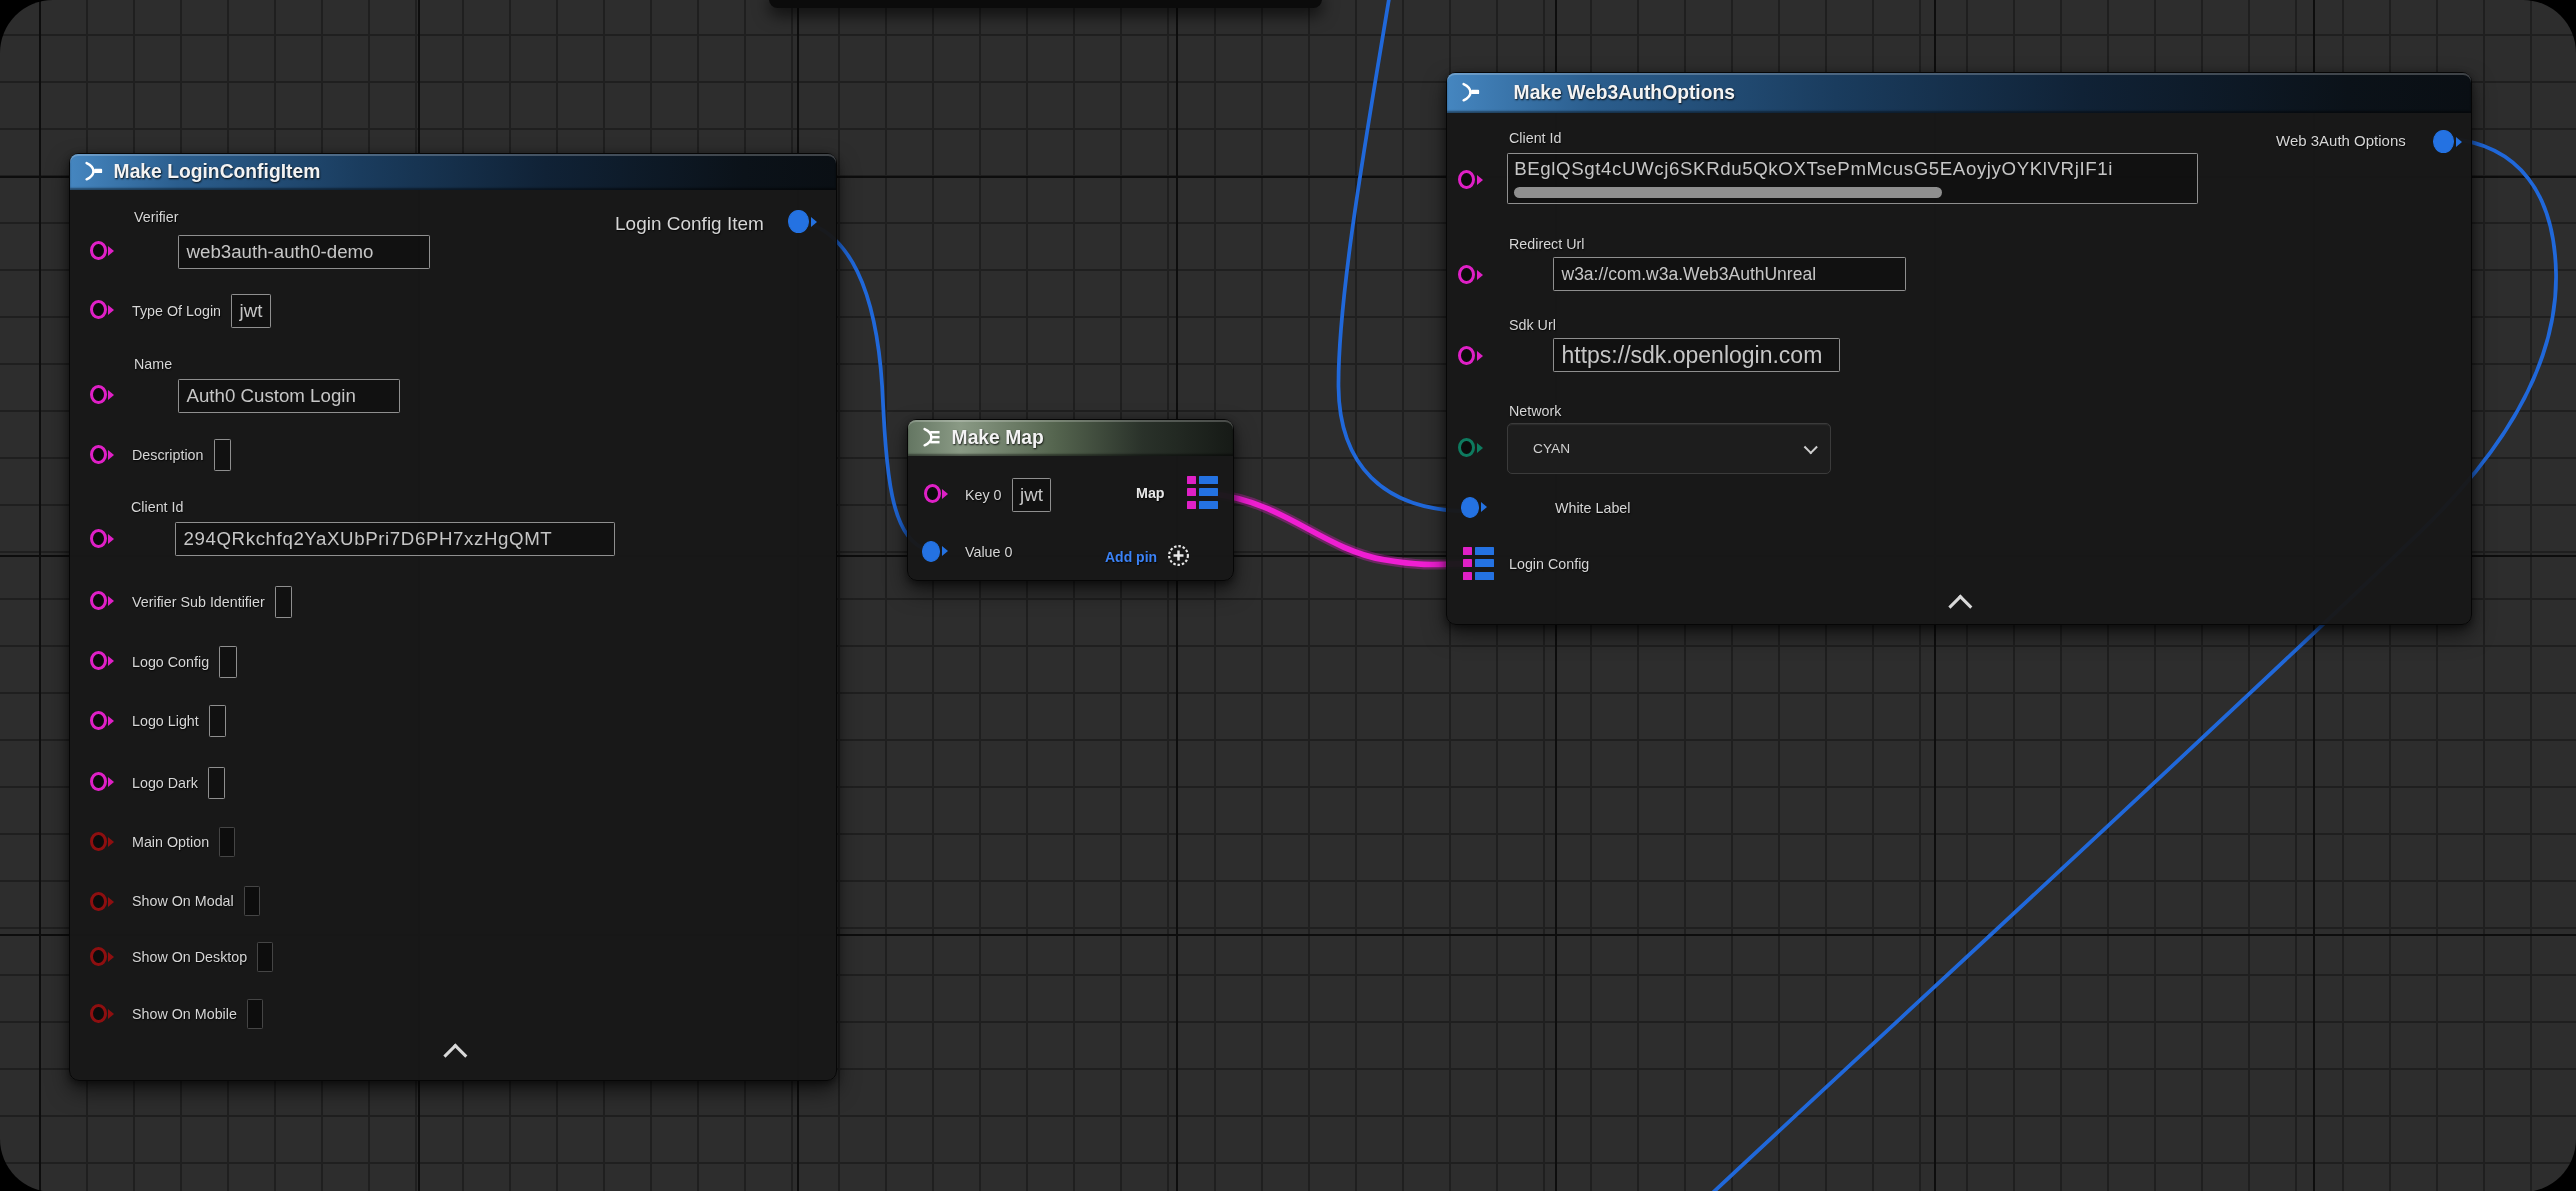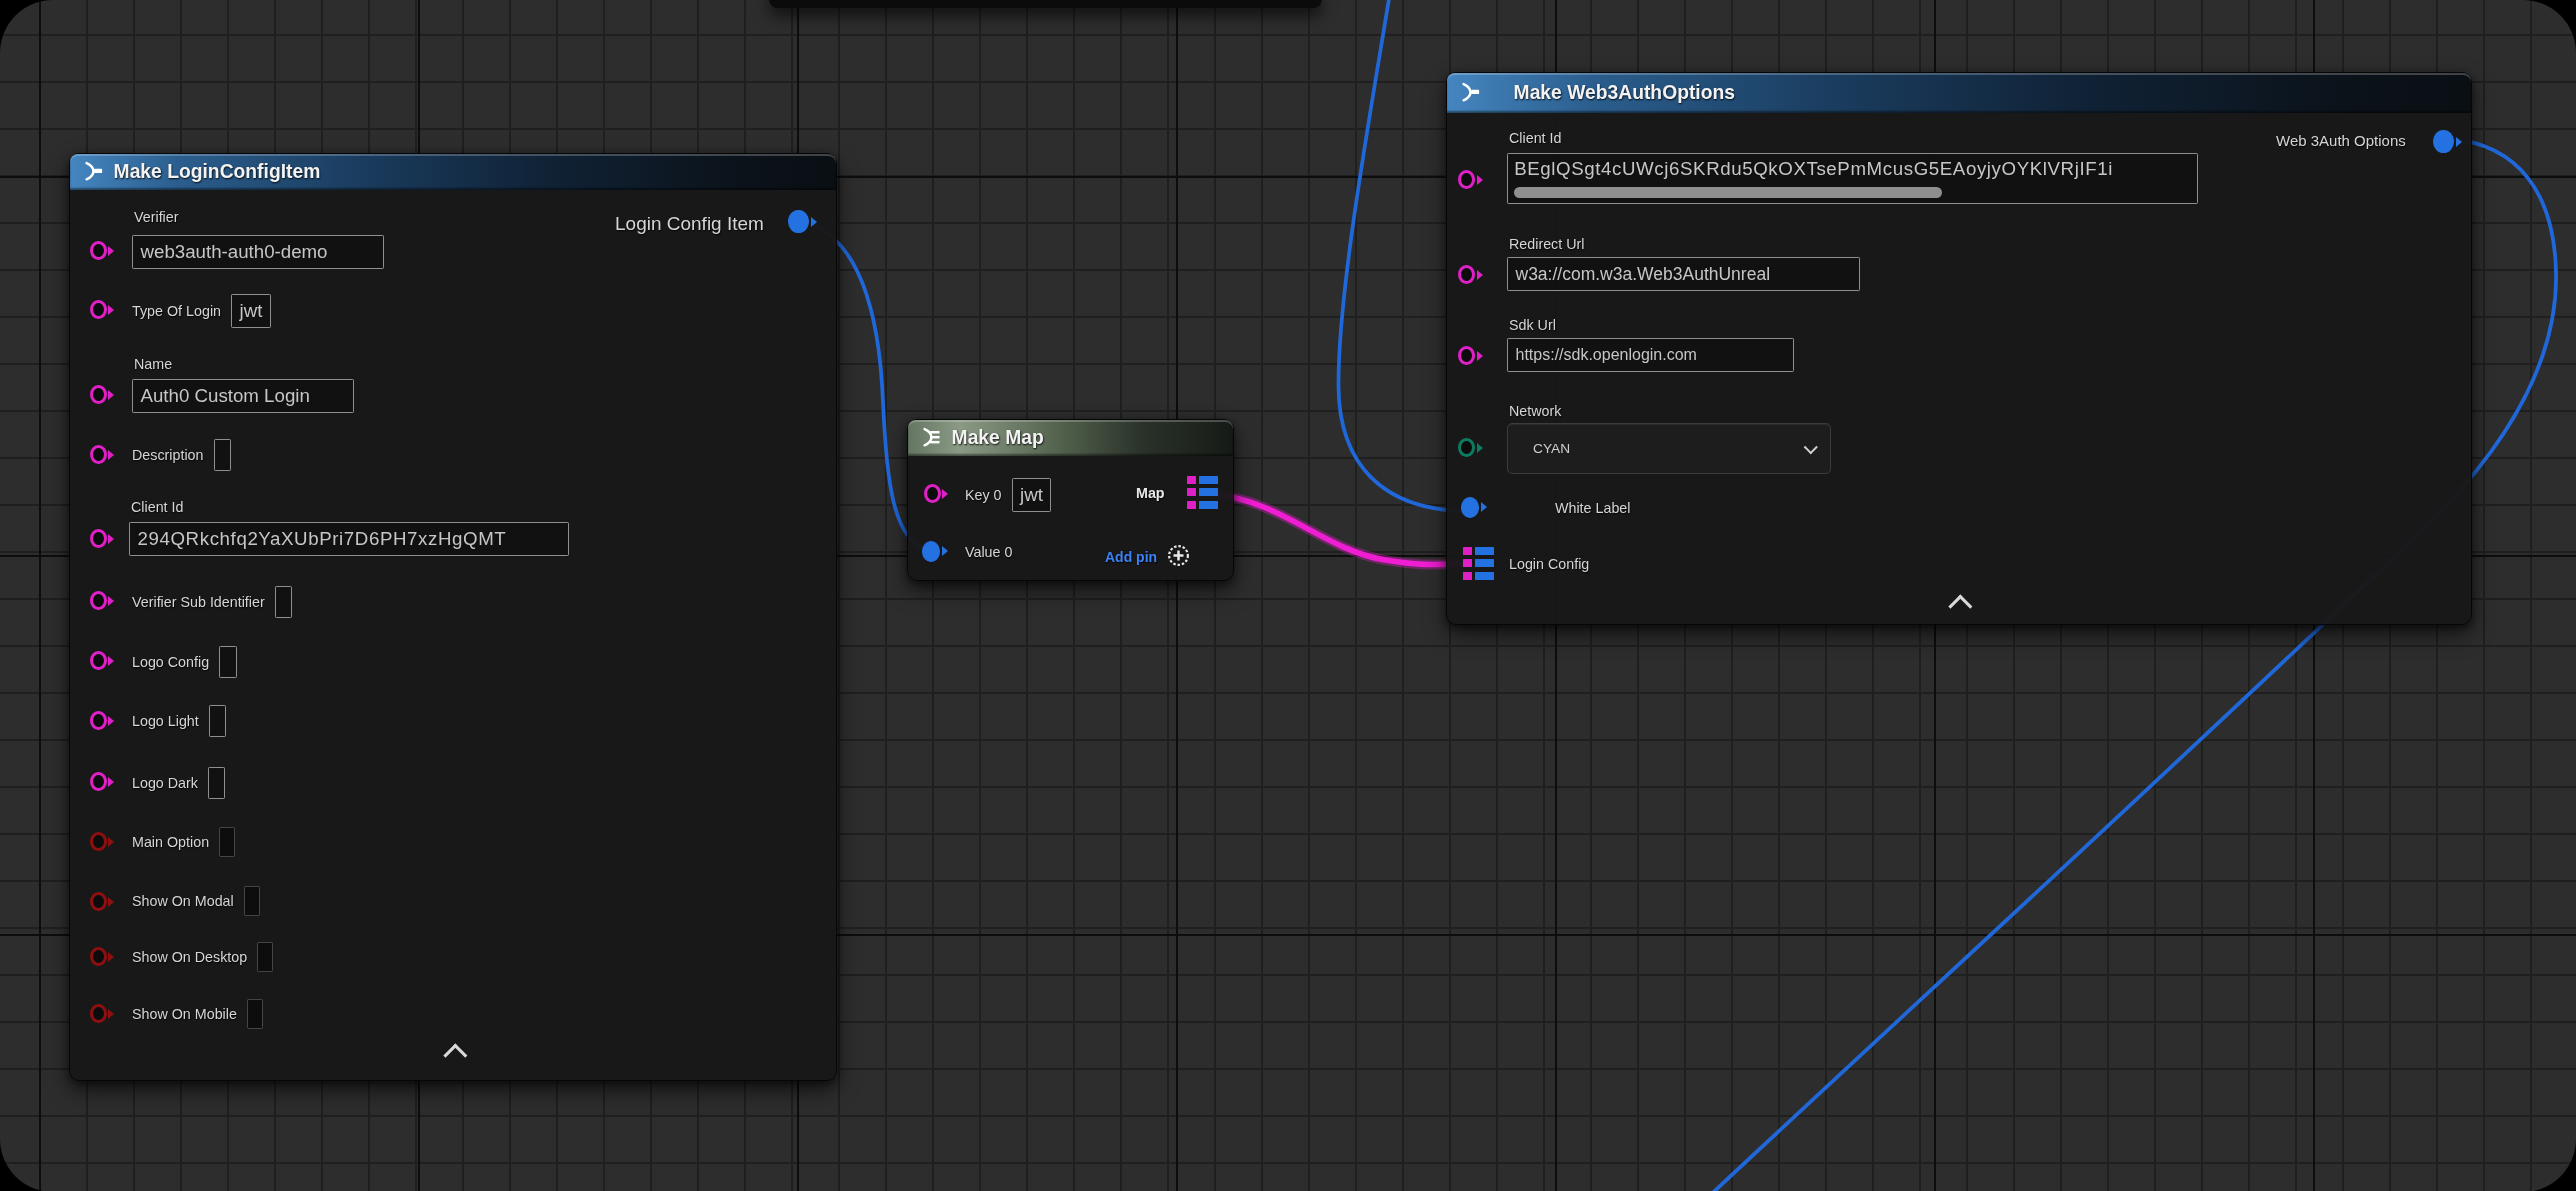--- a/index.html
+++ b/index.html
@@ -64,7 +64,7 @@
     background:rgba(8,8,8,.45);color:#c6c6c6;
     font-size:18.7px;padding:1.2px 7.5px;white-space:nowrap;height:34px;
   }
-  .tbox.abs{position:absolute;}
+  .tbox.abs{position:absolute;margin-left:46px;}
   .empty{box-sizing:border-box;width:17.5px;height:32px;border:1.2px solid #8f8f8f;border-radius:1.2px;background:rgba(8,8,8,.45);}
   .cbox{box-sizing:border-box;width:16px;height:30px;border:1.2px solid #454545;border-radius:1.2px;background:#0d0d0d;}
 

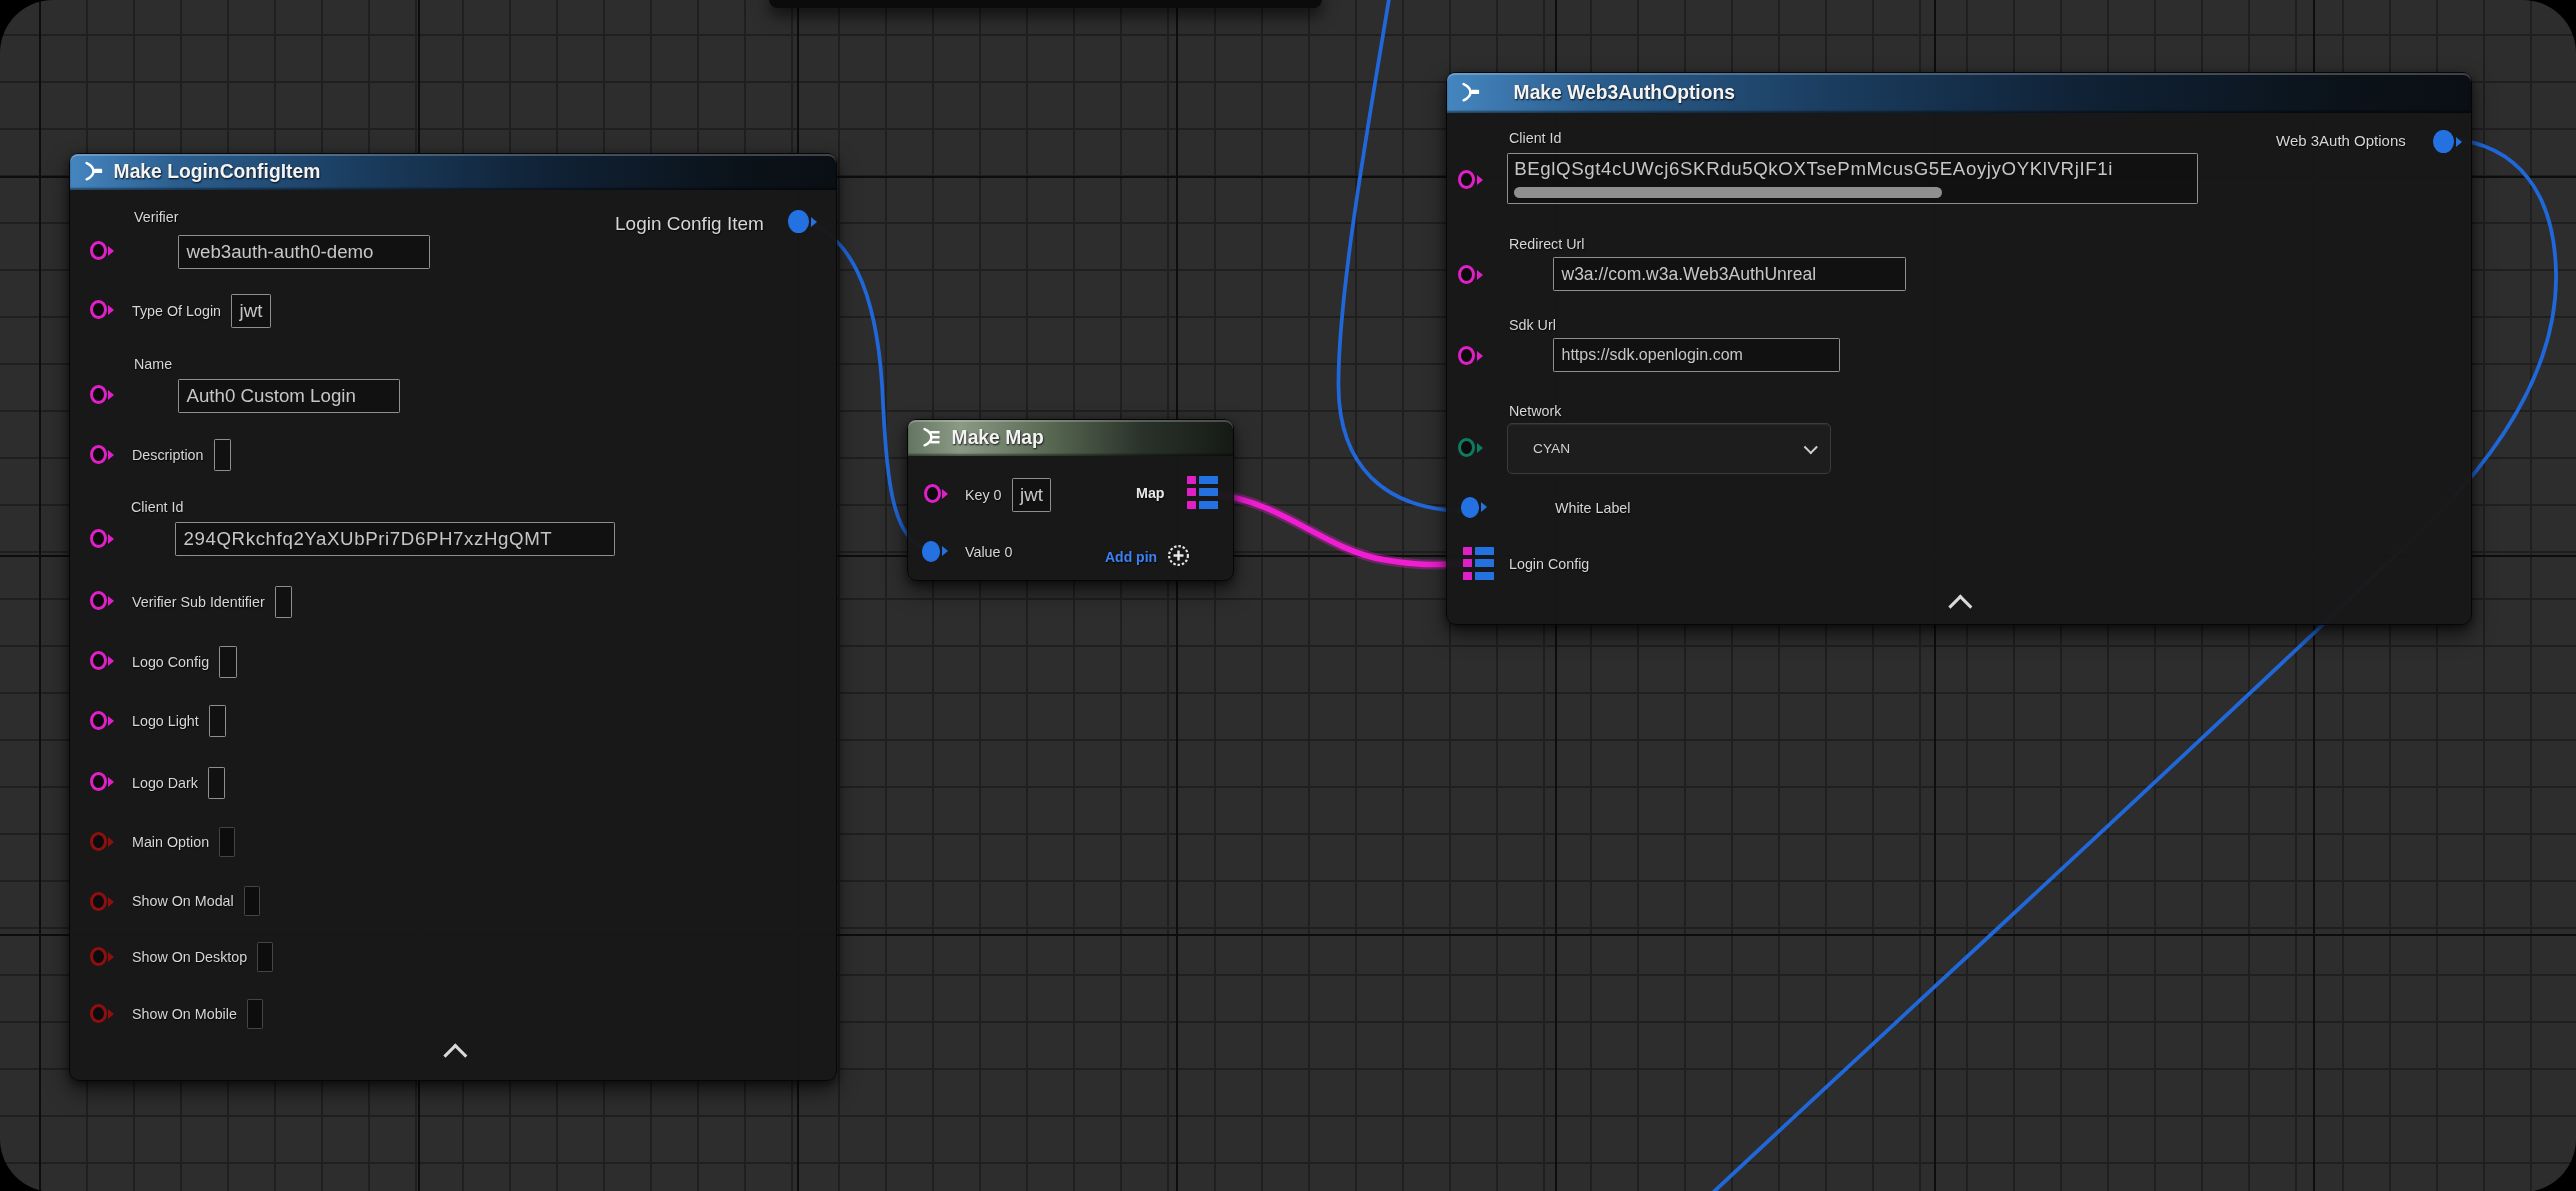--- a/index.html
+++ b/index.html
@@ -349,7 +349,7 @@
         <i class="pc"></i>
         <i class="pt"></i>
       </span>
-    <div class="tbox abs" style="left:60px;top:265px;min-width:287px;font-size:16px;">
+    <div class="tbox abs" style="left:60px;top:265px;min-width:287px;font-size:23px;">
         <span>https://sdk.openlogin.com</span>
       </div>
 

